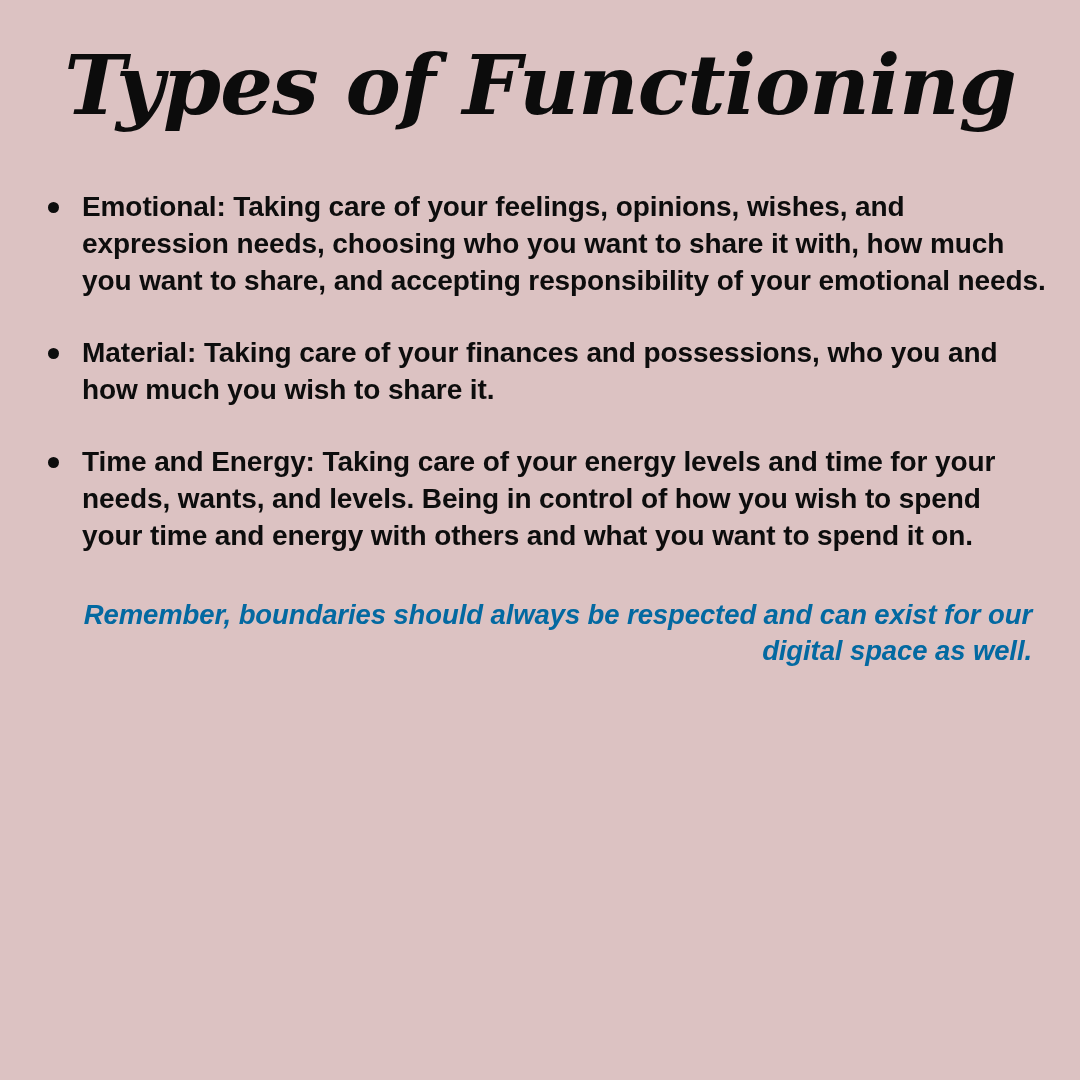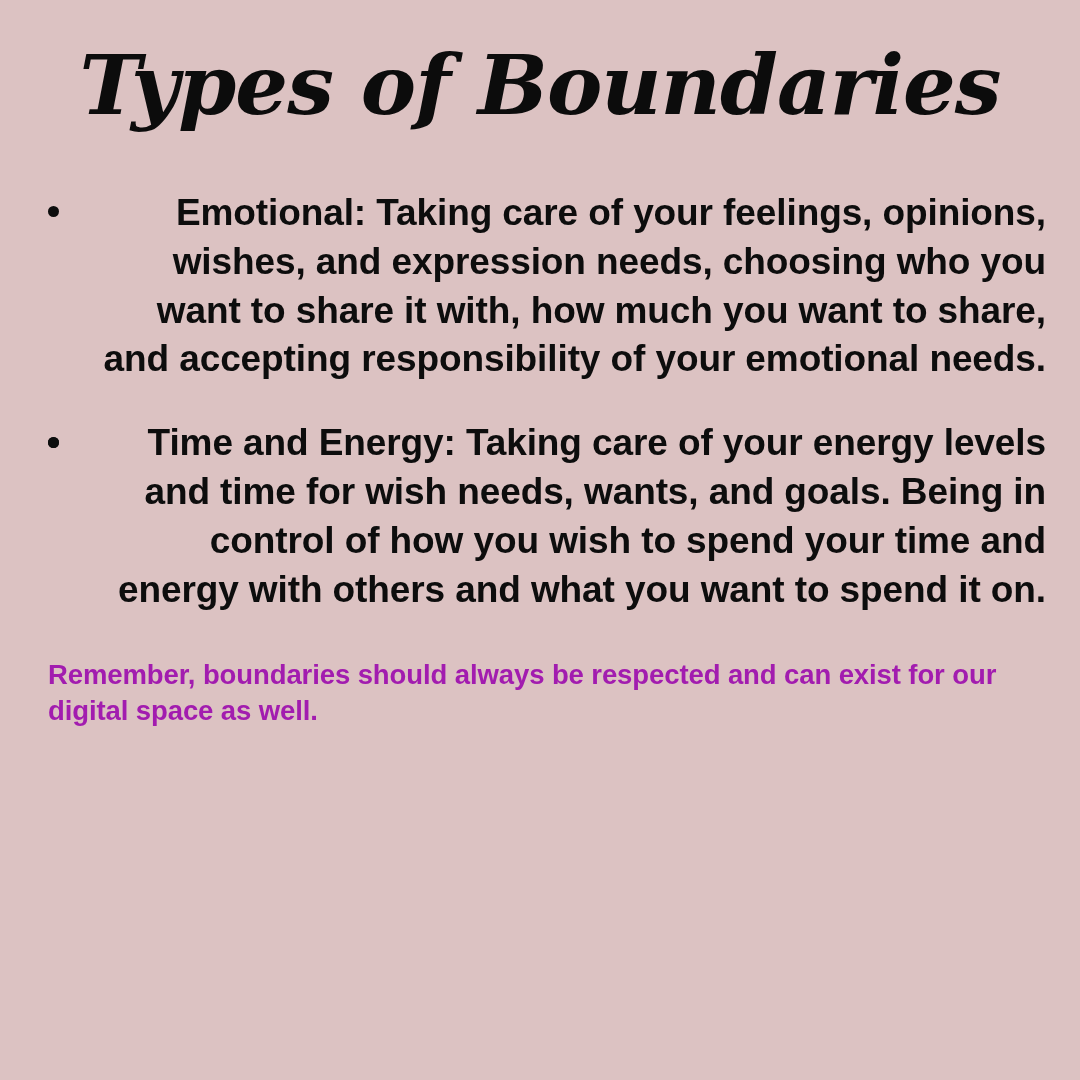--- a/index.html
+++ b/index.html
@@ -78,7 +78,7 @@
 
 <div class="poster">
 
-  <h1 class="title">Types of Boundaries</h1>
+  <h1 class="title">Types of Functioning</h1>
 
   <ul class="list">
     <li class="item">

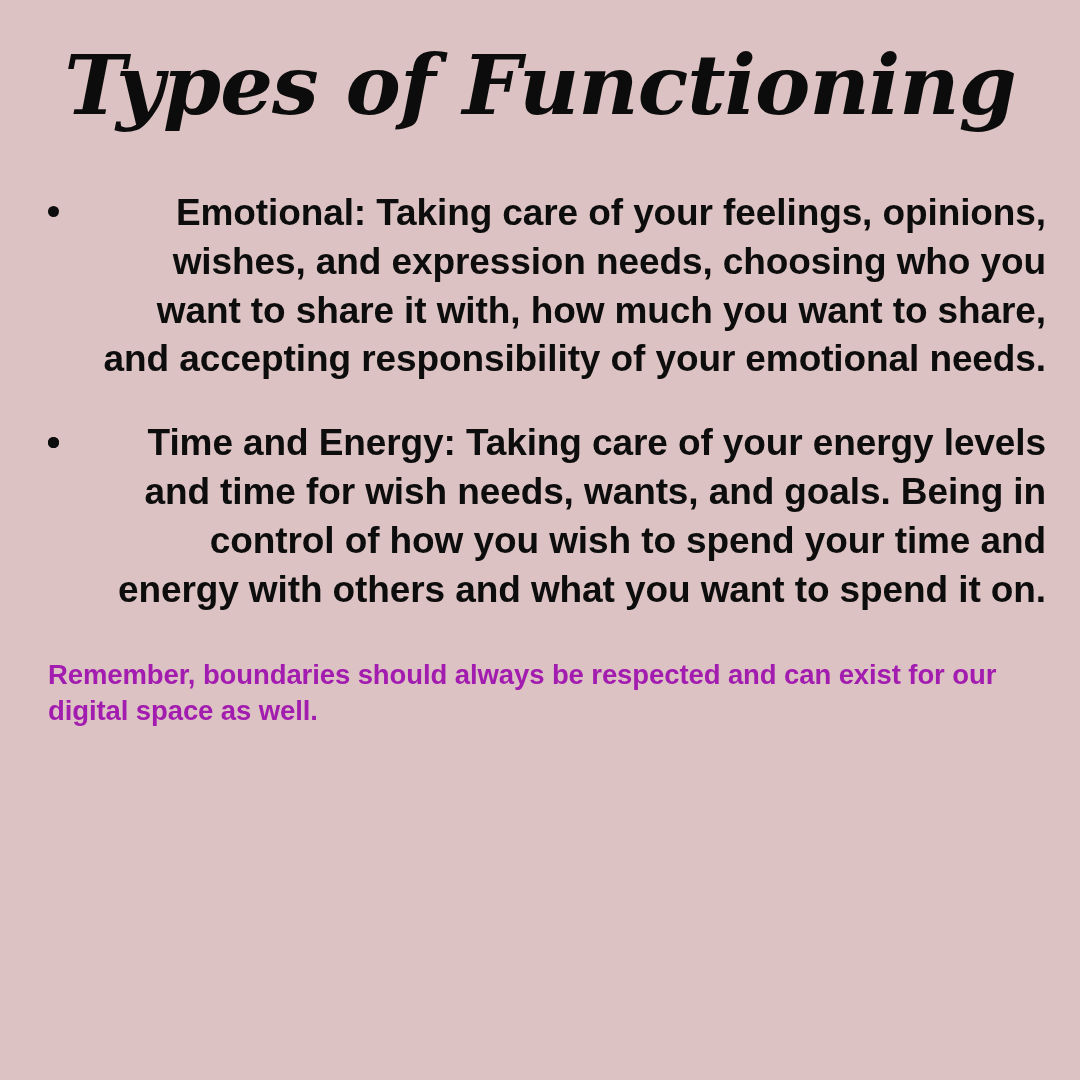--- a/index.html
+++ b/index.html
@@ -43,12 +43,11 @@
     position: relative;
     padding-left: 48px;
     margin-bottom: 35px;
-    font-size: 37px;
+    font-size: 28px;
     line-height: 1.32;
     color: #0d0d0d;
     font-weight: 600;
     letter-spacing: -0.1px;
-    text-align: right;
   }
   .item:last-of-type {
     margin-bottom: 0;

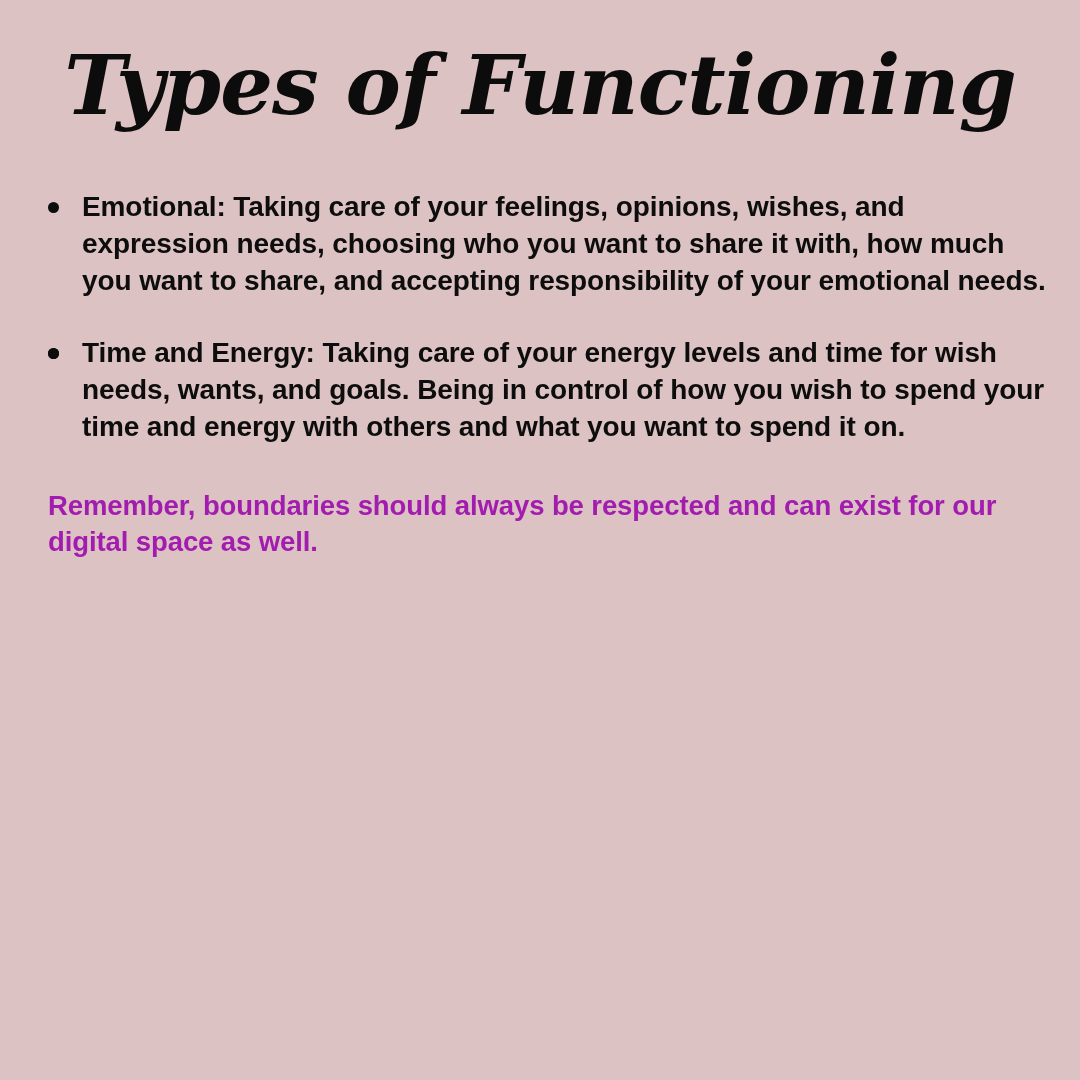--- a/index.html
+++ b/index.html
@@ -86,6 +86,7 @@
     </li>
     <li class="item">
       <span class="bullet"></span>
+      <span> Material: Taking care of your finances and possessions, who you and how much you wish to share it.</span>
     </li>
     <li class="item">
       <span class="bullet"></span>

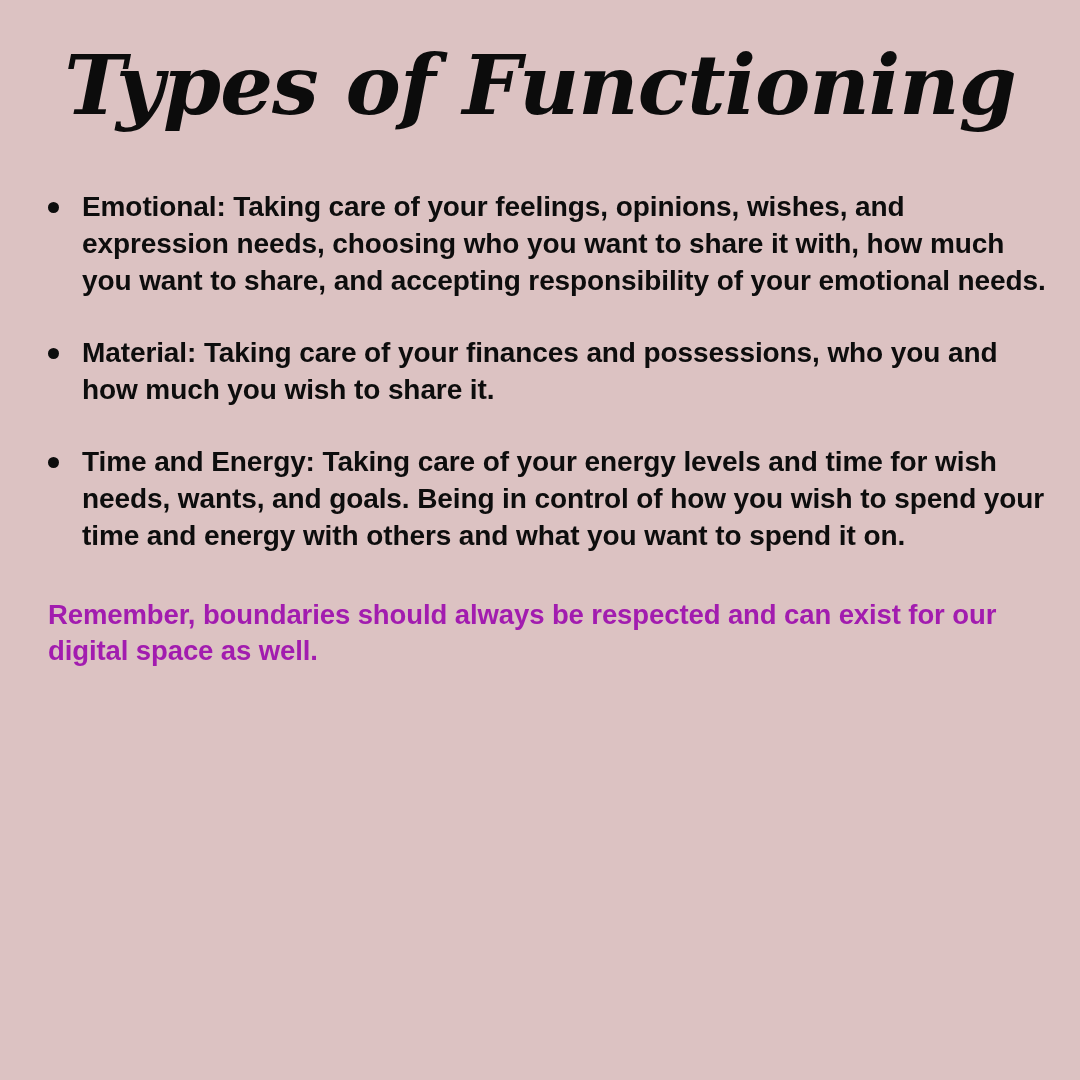--- a/index.html
+++ b/index.html
@@ -90,7 +90,7 @@
     </li>
     <li class="item">
       <span class="bullet"></span>
-      <span> Time and Energy: Taking care of your energy levels and time for wish needs, wants, and goals. Being in control of how you wish to spend your time and energy with others and what you want to spend it on.</span>
+      <span> Time and Energy: Taking care of your energy levels and time for your needs, wants, and levels. Being in control of how you wish to spend your time and energy with others and what you want to spend it on.</span>
     </li>
   </ul>
 

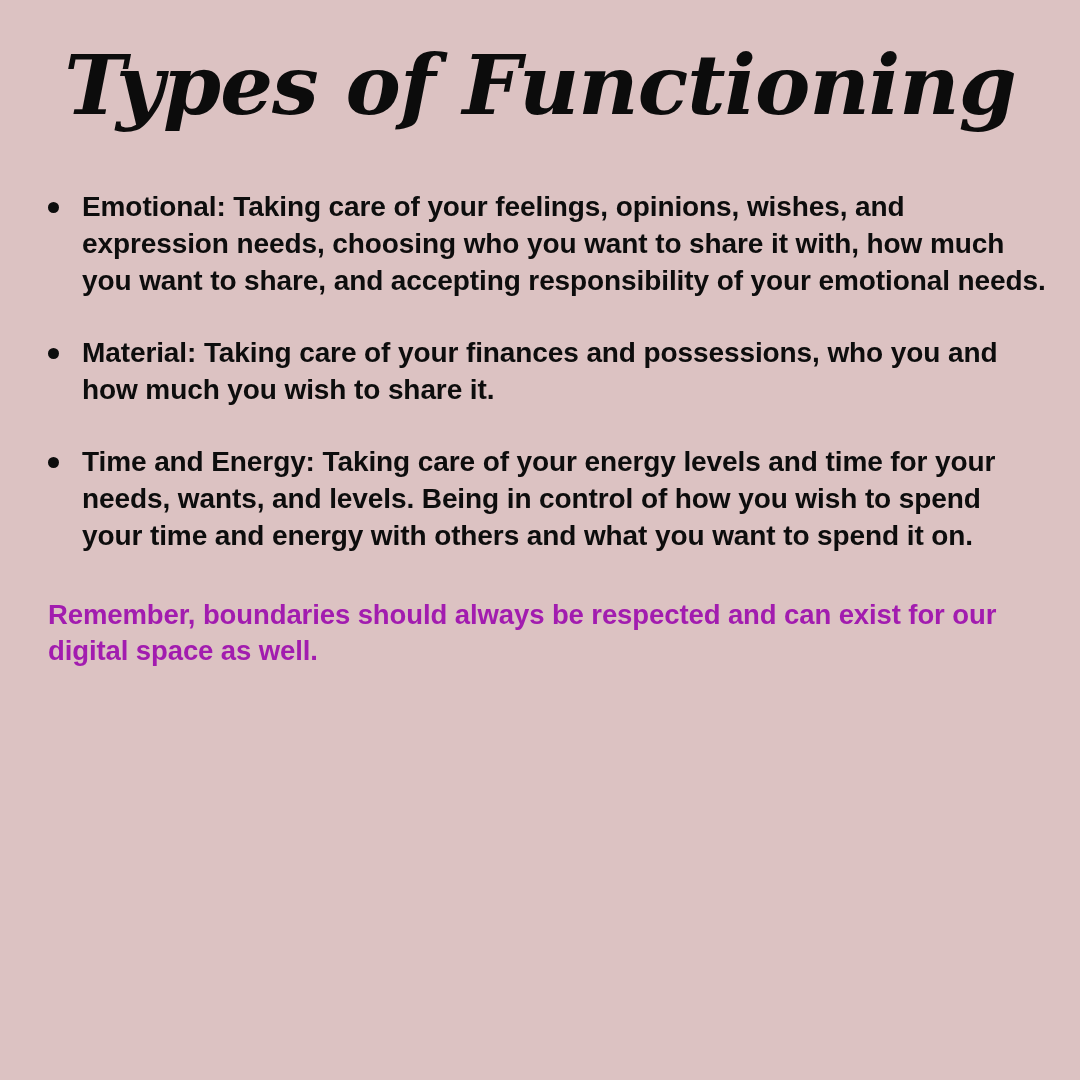--- a/index.html
+++ b/index.html
@@ -64,12 +64,13 @@
   }
   .footer-note {
     margin: 42px 14px 0 14px;
-    text-align: left;
+    text-align: right;
     font-size: 27.5px;
     line-height: 1.32;
     font-weight: 700;
-    color: #a21caf;
+    color: #0369a1;
     letter-spacing: -0.1px;
+    font-style: italic;
   }
 </style>
 </head>

